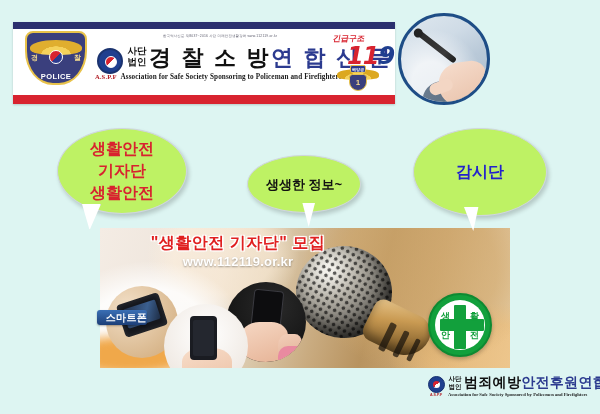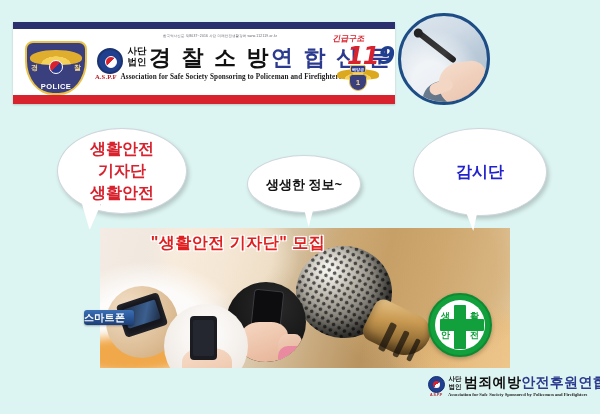--- a/index.html
+++ b/index.html
@@ -24,7 +24,7 @@
 
   
   .shield{
-    position:absolute;left:12px;top:12px;width:62px;height:58px;
+    position:absolute;left:12px;top:2px;width:62px;height:58px;
   }
   .shield .body{
     position:absolute;left:0;top:0;width:62px;height:54px;

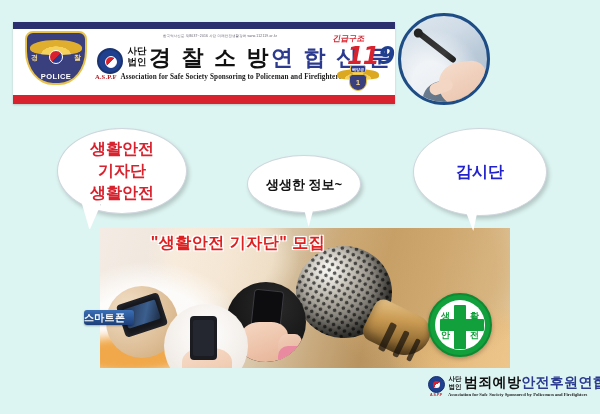--- a/index.html
+++ b/index.html
@@ -152,7 +152,7 @@
 
   
   .bubble{
-    position:absolute;background:#ffffff;border:1px solid #cfd6dd;
+    position:absolute;background:#bef264;border:1px solid #cfd6dd;
     box-shadow:2px 3px 4px rgba(0,0,0,.18);
     display:flex;flex-direction:column;align-items:center;justify-content:center;
     text-align:center;font-weight:bold;

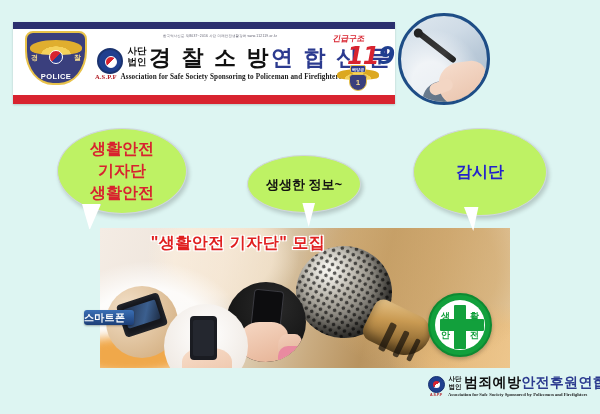--- a/index.html
+++ b/index.html
@@ -470,6 +470,7 @@
     </div>
 
     <div class="ban-title">"생활안전 기자단"  모집</div>
+    <div class="ban-url">www.112119.or.kr</div>
   </div>
 
   <div class="smart-chip">스마트폰</div>

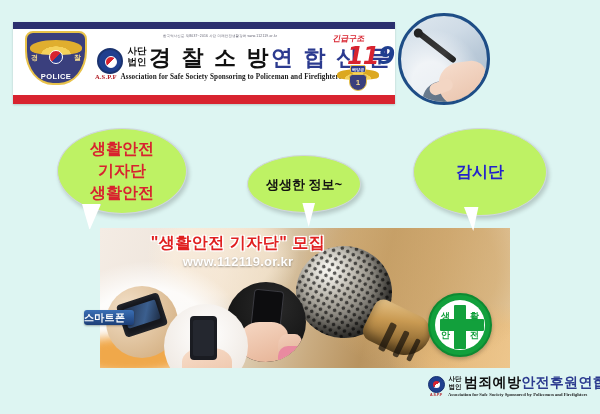--- a/index.html
+++ b/index.html
@@ -288,10 +288,10 @@
   }
 
   .smart-chip{
-    position:absolute;left:84px;top:310px;width:50px;height:15px;
+    position:absolute;left:97px;top:310px;width:50px;height:15px;
     background:linear-gradient(180deg,#3a6fb5,#1d3f78);
     border-radius:3px;
-    color:#fff;font-size:10px;font-weight:bold;line-height:15px;text-align:left;
+    color:#fff;font-size:10px;font-weight:bold;line-height:15px;text-align:right;
     letter-spacing:.3px;
     box-shadow:0 1px 2px rgba(0,0,0,.3);
     z-index:6;

